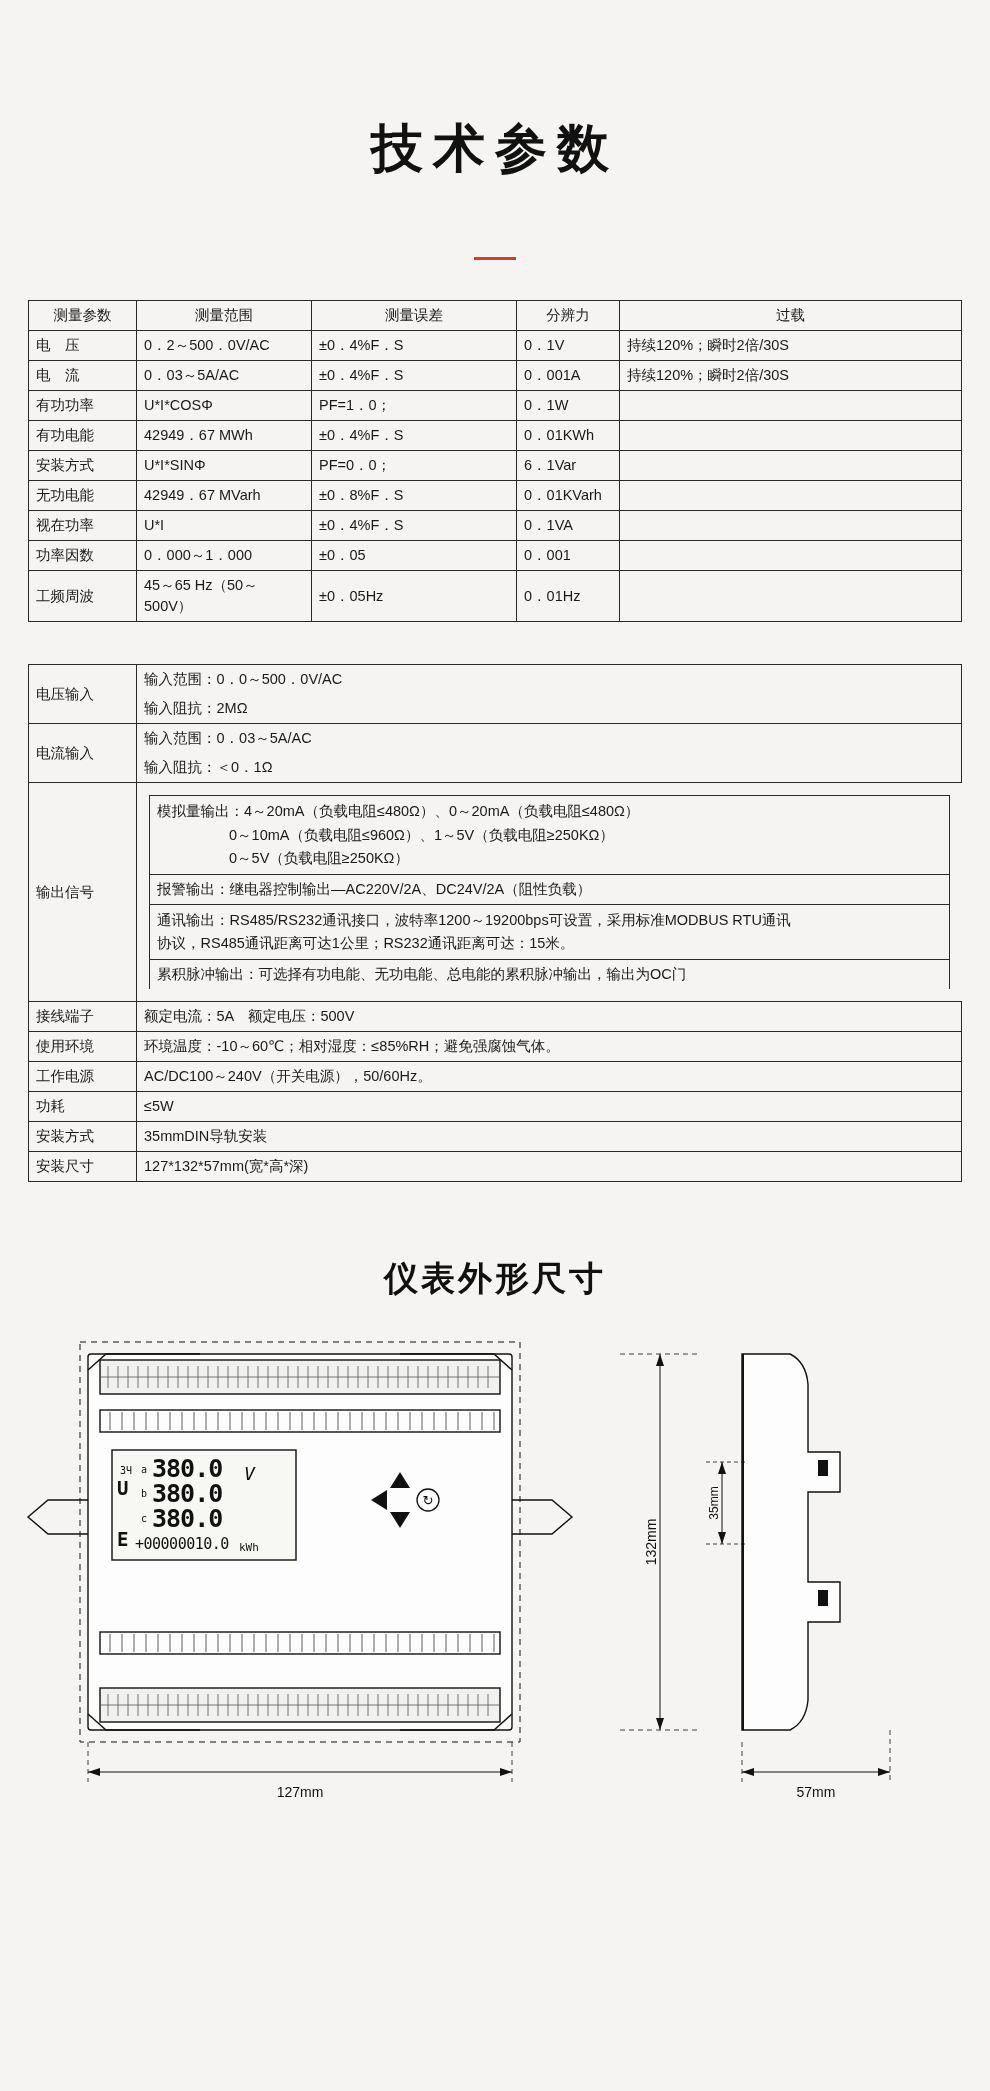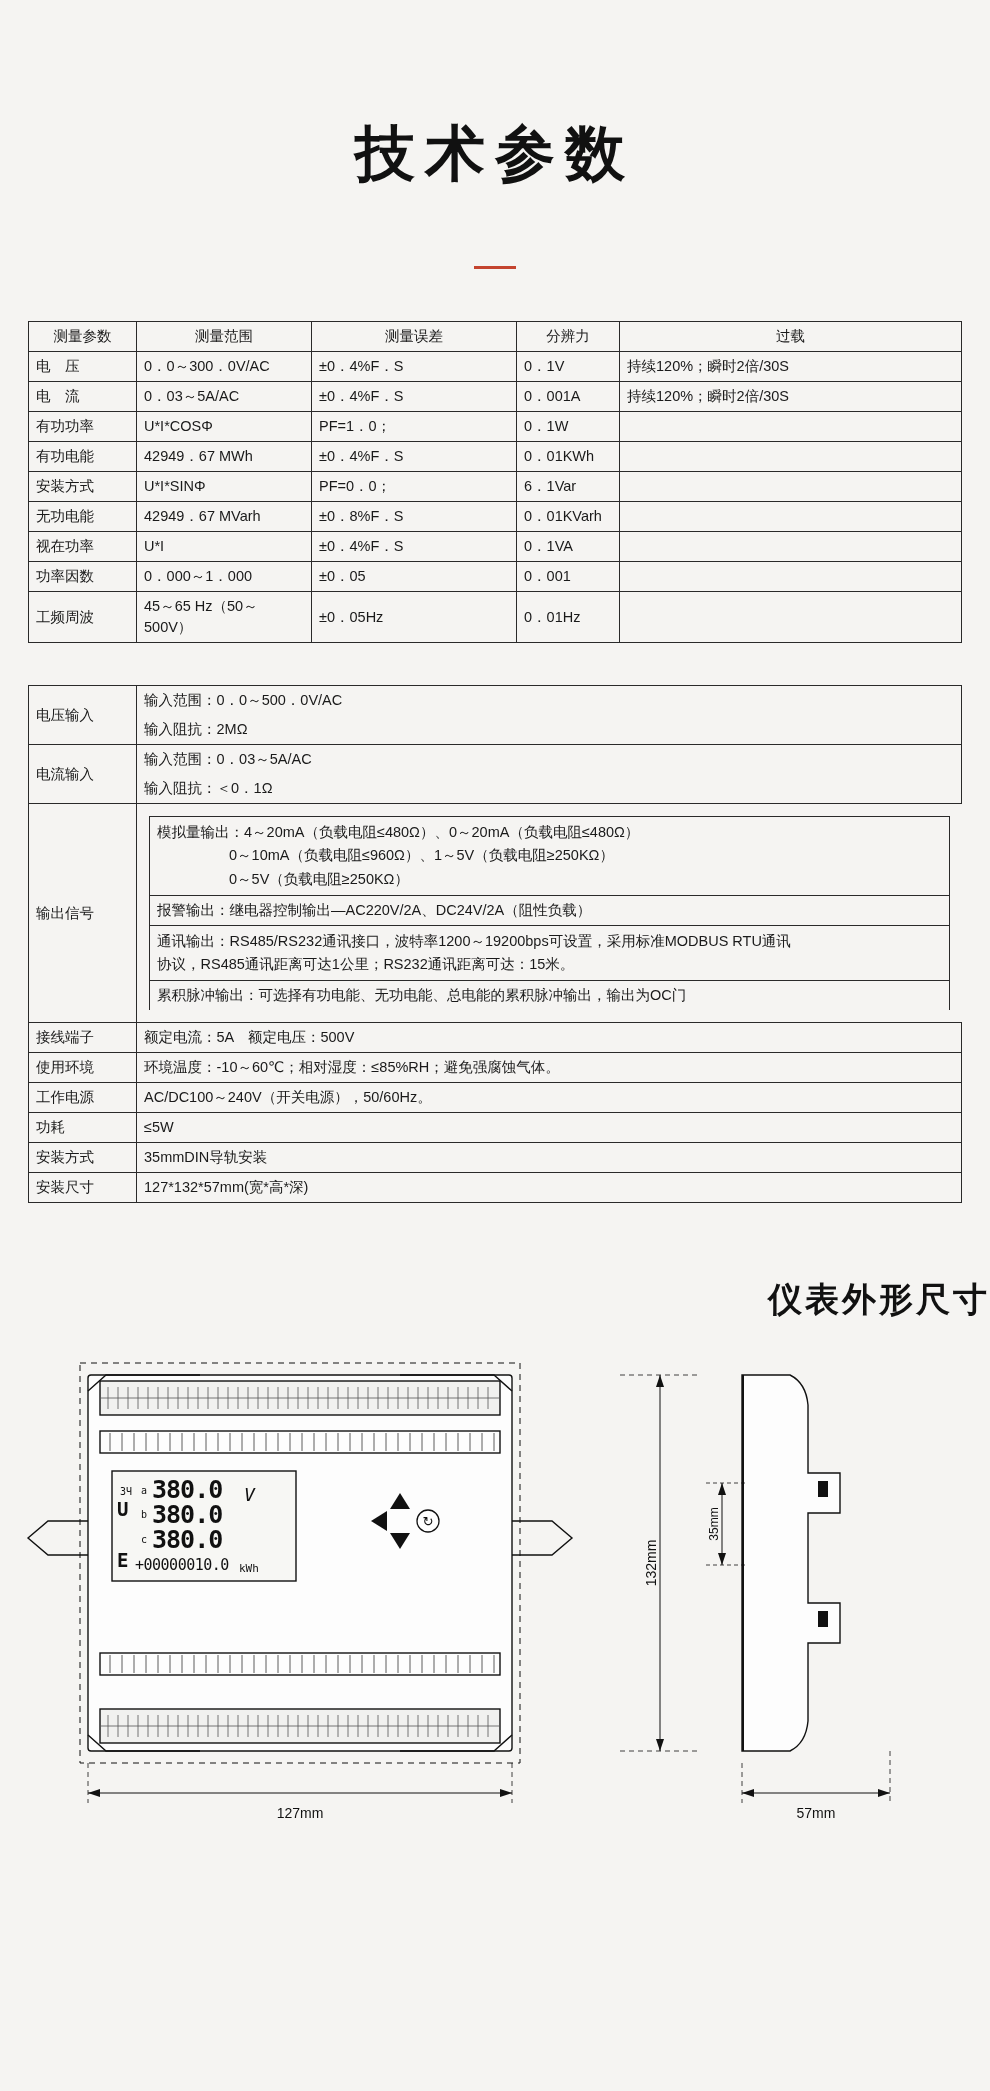--- a/index.html
+++ b/index.html
@@ -23,7 +23,7 @@
     padding-top: 120px;
   }
   .main-title {
-    font-size: 60px;
+    font-size: 52px;
     font-weight: bold;
     letter-spacing: 10px;
     color: #111;

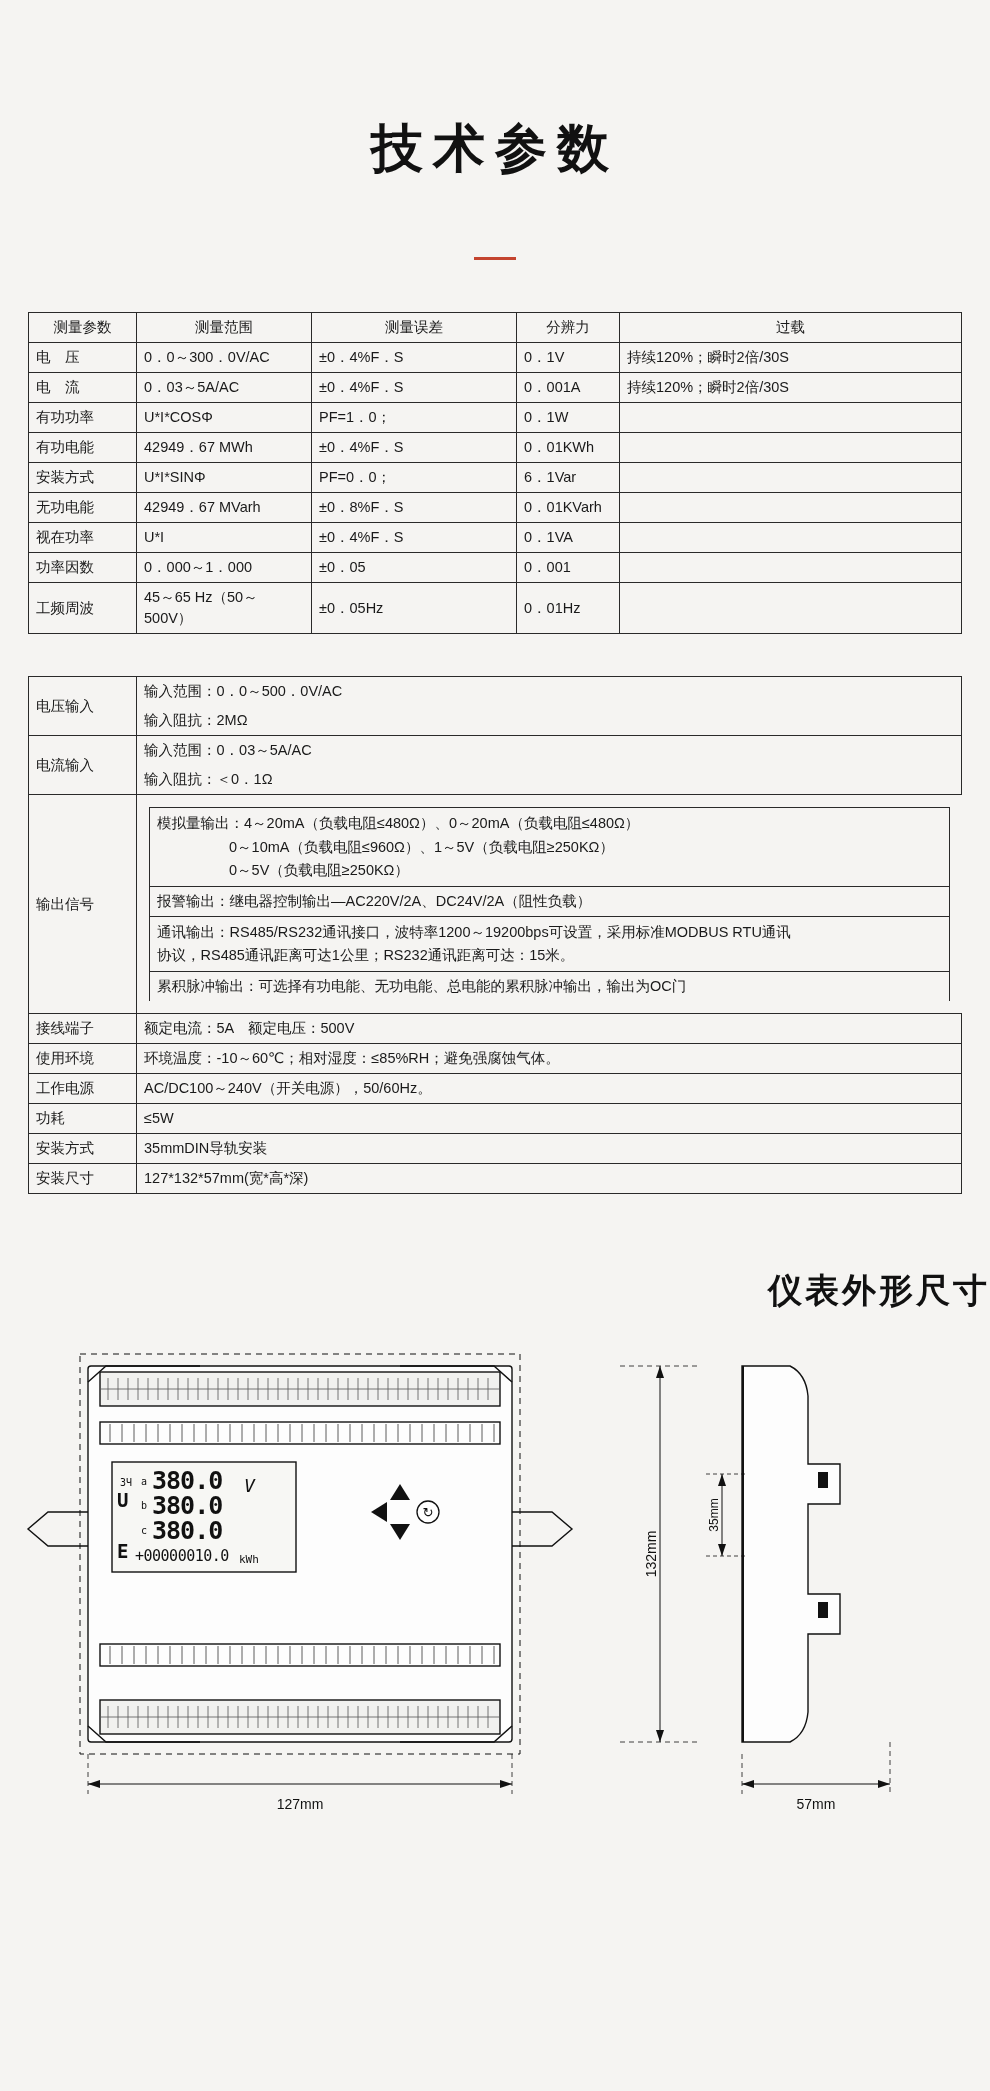--- a/index.html
+++ b/index.html
@@ -56,7 +56,7 @@
   }
   table.spec th { text-align: center; }
   .c { text-align: center; }
-  .t1 { margin-top: 52px; }
+  .t1 { margin-top: 40px; }
   .t2 { margin-top: 42px; }
   .nb-top { border-top: none !important; }
   .nb-bottom { border-bottom: none !important; }

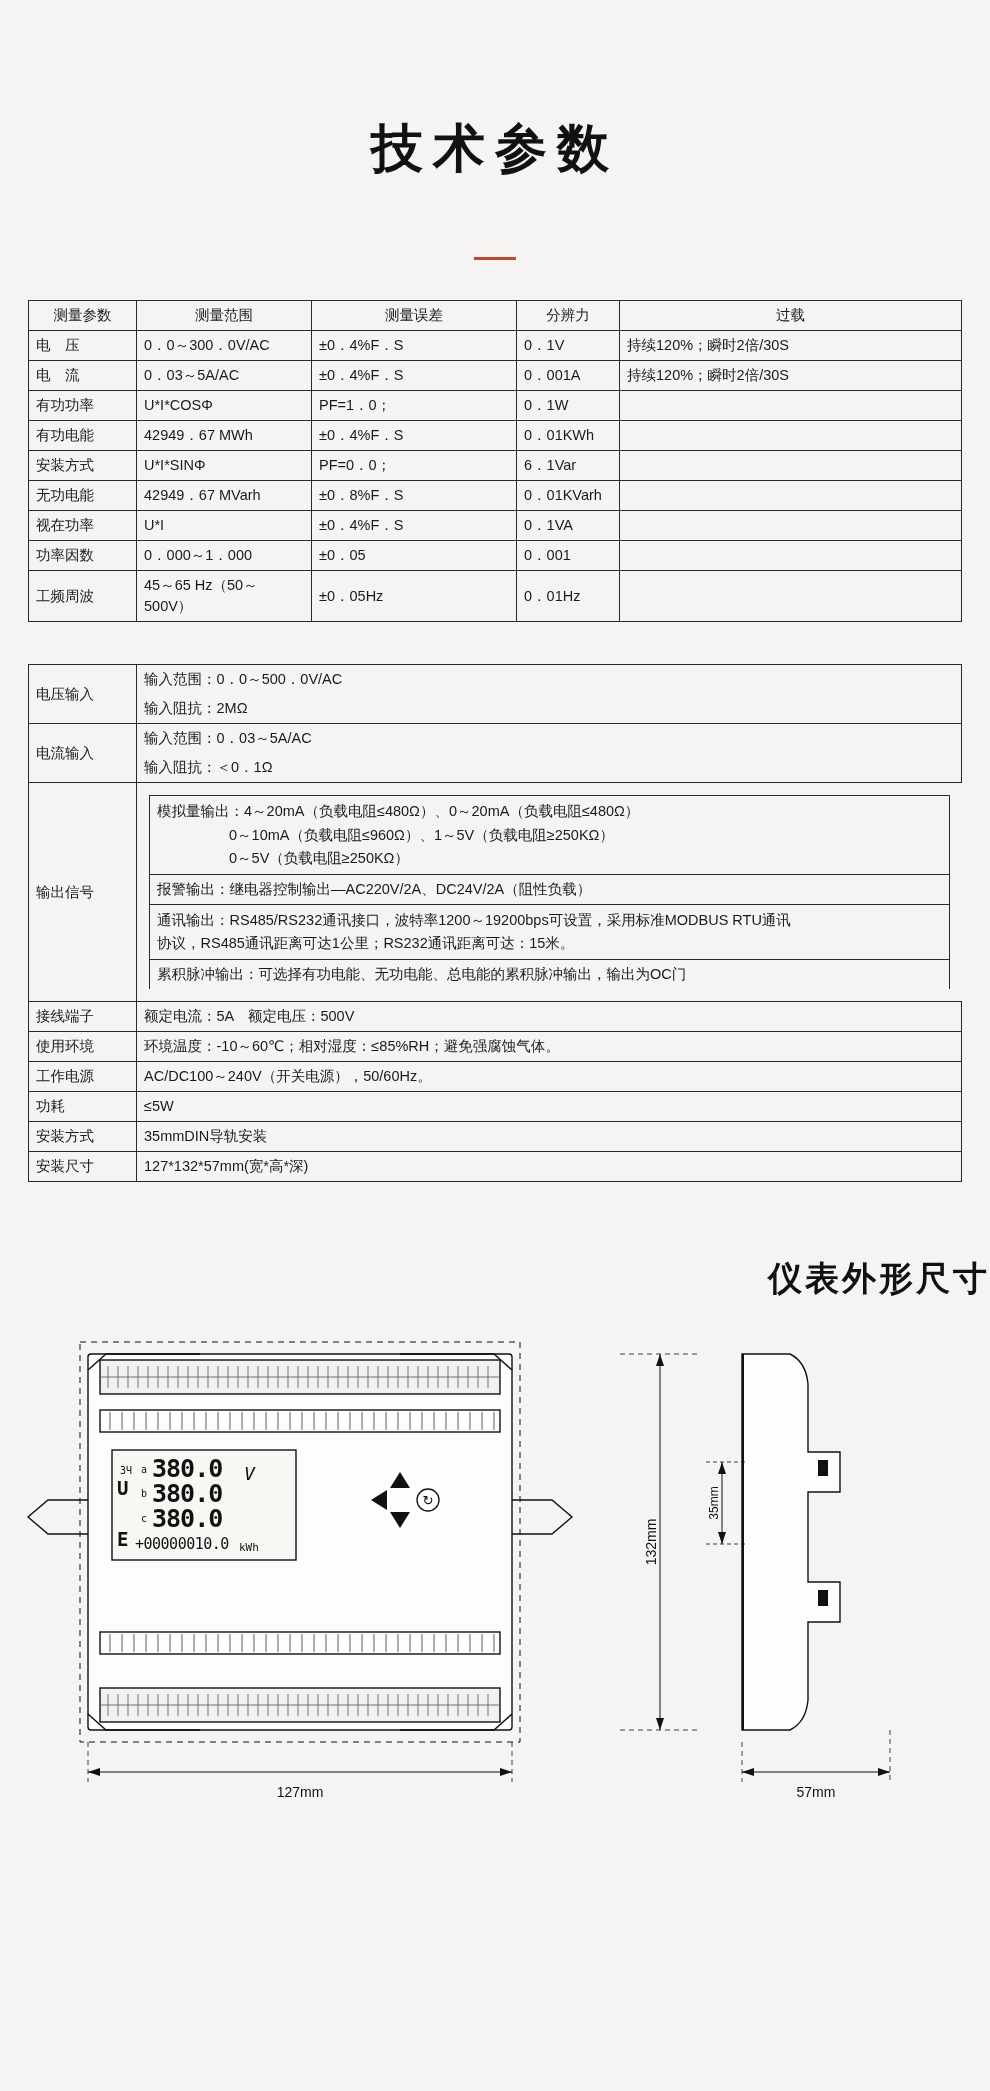--- a/index.html
+++ b/index.html
@@ -113,7 +113,7 @@
       <tbody>
         <tr>
           <td class="c">电　压</td>
-          <td>0．0～300．0V/AC</td>
+          <td>0．2～500．0V/AC</td>
           <td class="c">±0．4%F．S</td>
           <td>0．1V</td>
           <td>持续120%；瞬时2倍/30S</td>

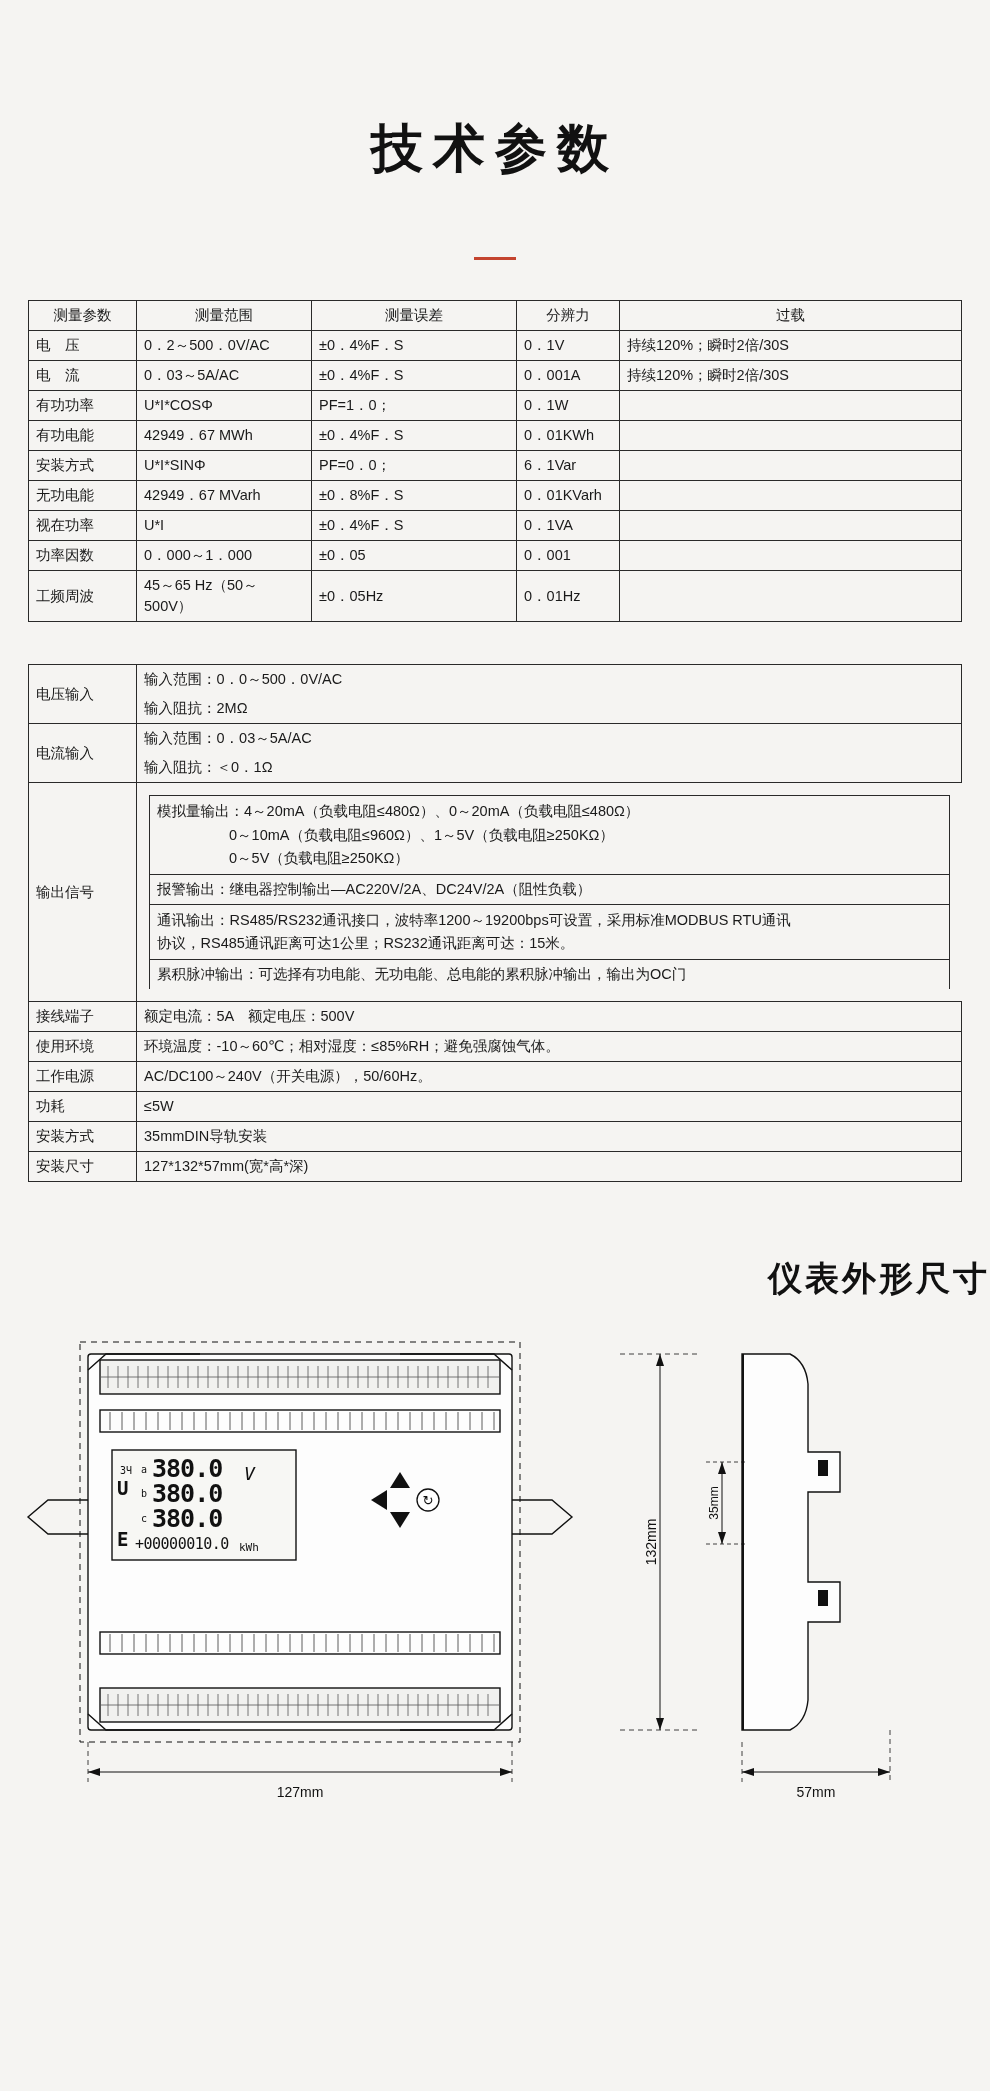--- a/index.html
+++ b/index.html
@@ -72,7 +72,7 @@
   .multi-line div { line-height: 1.6; }
   
   .sub-title {
-    text-align: right;
+    text-align: center;
     font-size: 34px;
     font-weight: bold;
     letter-spacing: 3px;

